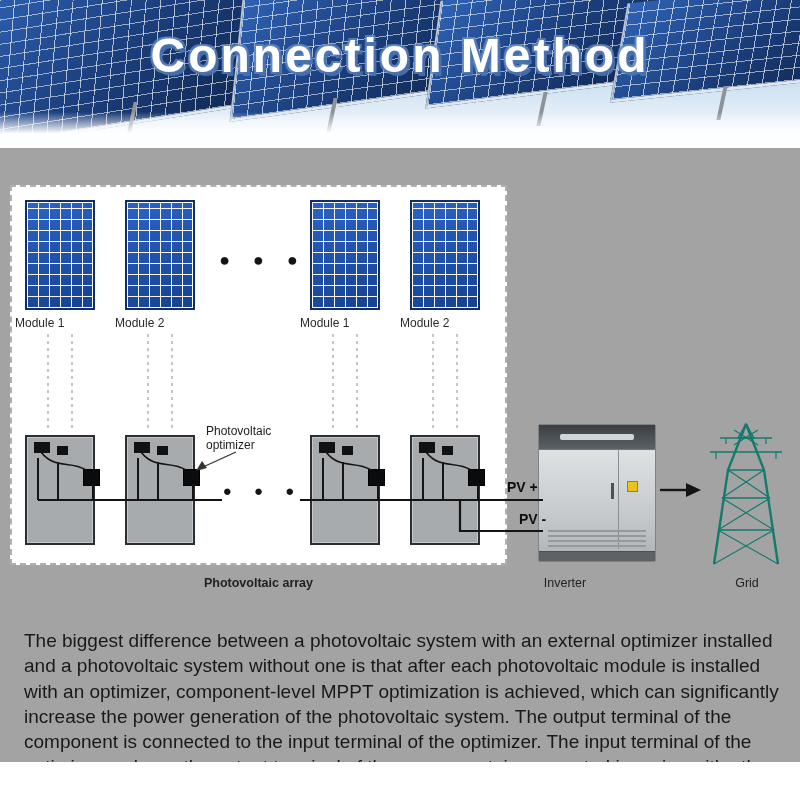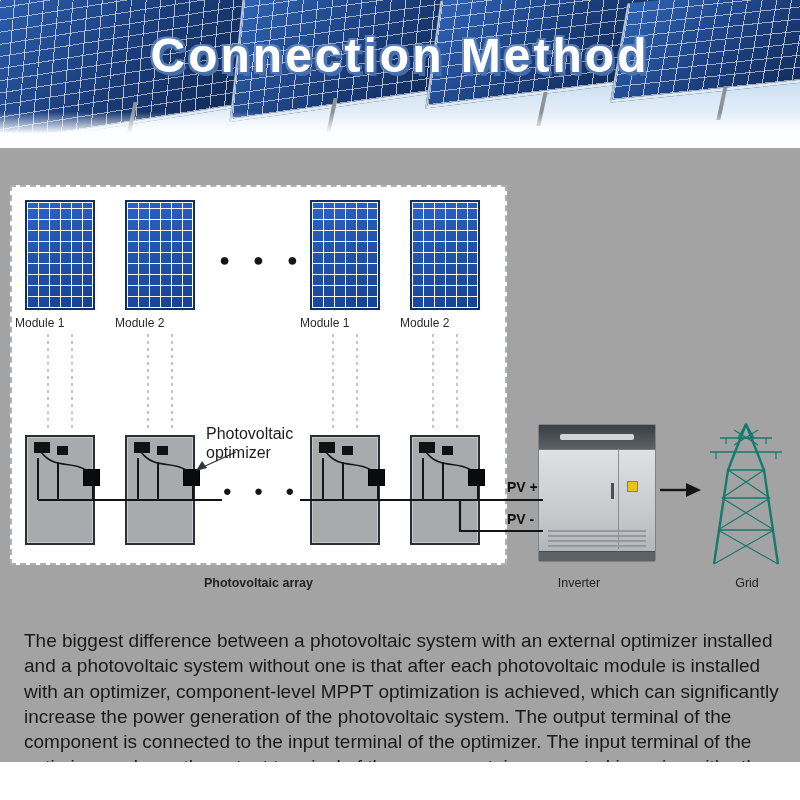--- a/index.html
+++ b/index.html
@@ -81,7 +81,7 @@
 
   .optimizer-label{
     position:absolute;left:206px;top:424px;width:96px;z-index:5;
-    font-size:16px;line-height:1.2;color:#1d1d1d;white-space:pre-line;
+    font-size:12px;line-height:1.2;color:#1d1d1d;white-space:pre-line;
   }
   .pv-label{
     position:absolute;z-index:5;font-size:14px;font-weight:bold;color:#0e0e0e;

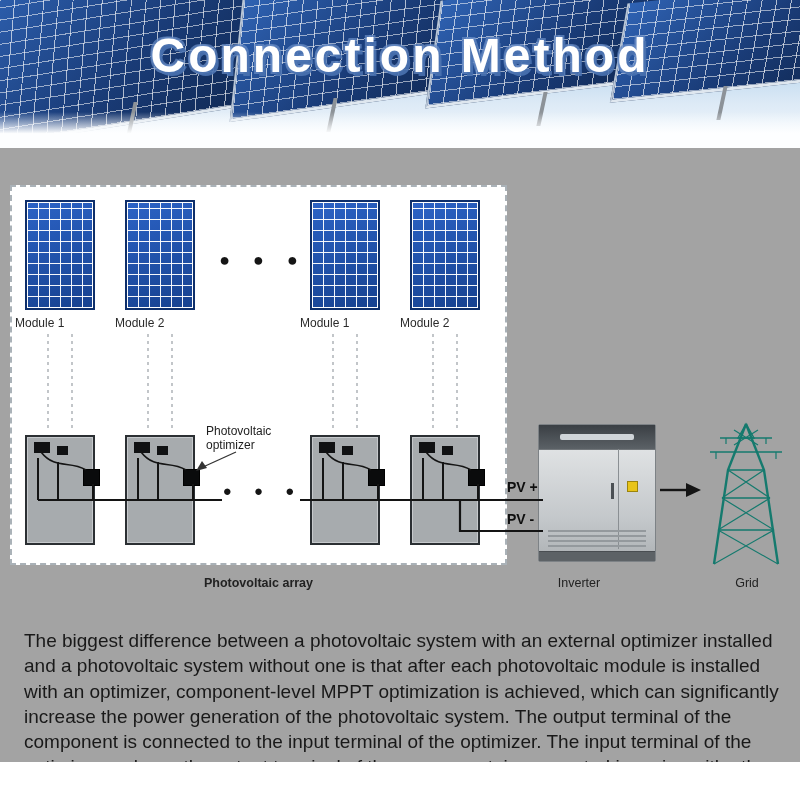--- a/index.html
+++ b/index.html
@@ -87,7 +87,7 @@
     position:absolute;z-index:5;font-size:14px;font-weight:bold;color:#0e0e0e;
   }
   .pv-plus{left:507px;top:479px;text-align:right;}
-  .pv-minus{left:507px;top:511px;}
+  .pv-minus{left:507px;top:511px;padding-left:12px;}
 
   
   .inverter{

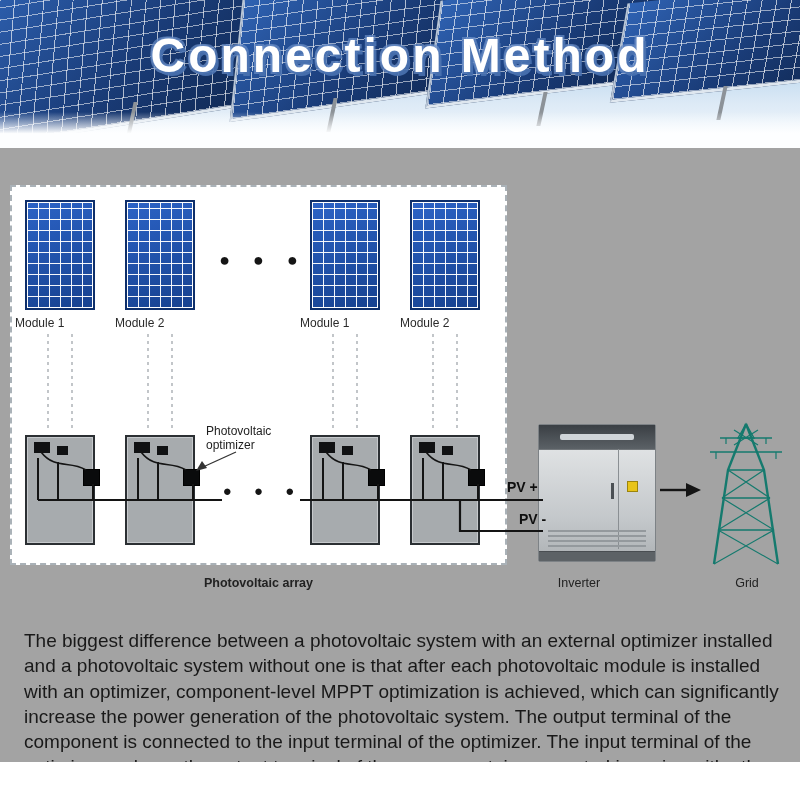--- a/index.html
+++ b/index.html
@@ -111,7 +111,7 @@
     position:absolute;top:576px;font-size:12.5px;color:#222;text-align:center;
   }
   .caption-array{left:10px;width:497px;font-weight:bold;}
-  .caption-inverter{left:520px;width:118px;}
+  .caption-inverter{left:506px;width:118px;}
   .caption-grid{left:700px;width:94px;}
 
   

